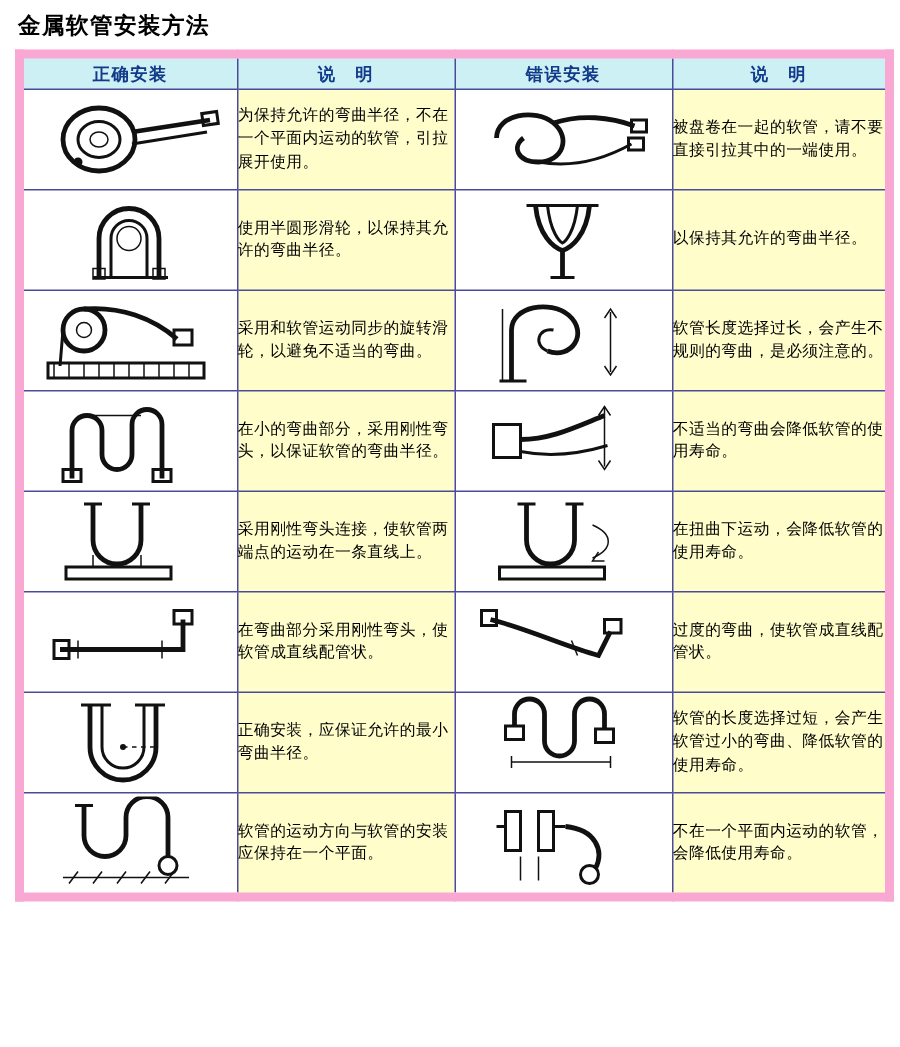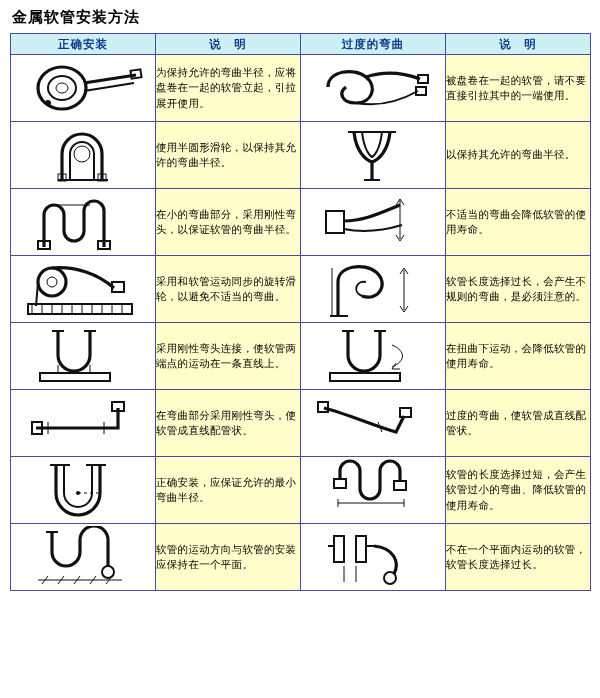--- a/index.html
+++ b/index.html
@@ -32,7 +32,7 @@
     border-collapse: collapse;
     width: 580px;
     table-layout: fixed;
-    border: 1px solid #f9a8d4;
+    border: 6px solid #f9a8d4;
   }
   table.hose-table td, table.hose-table th {
     border: 1px solid #4a4a9a;

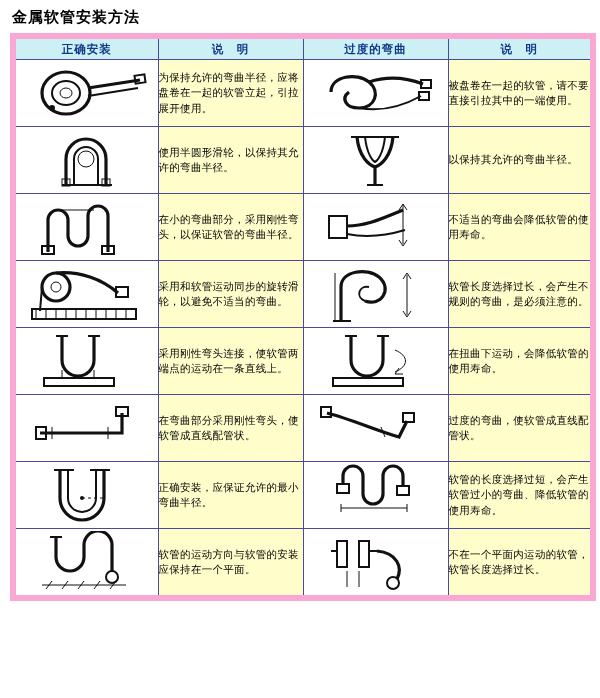--- a/index.html
+++ b/index.html
@@ -93,7 +93,7 @@
       <tr>
         <th>正确安装</th>
         <th>说　明</th>
-        <th>过度的弯曲</th>
+        <th>错误安装</th>
         <th>说　明</th>
       </tr>
     </thead>

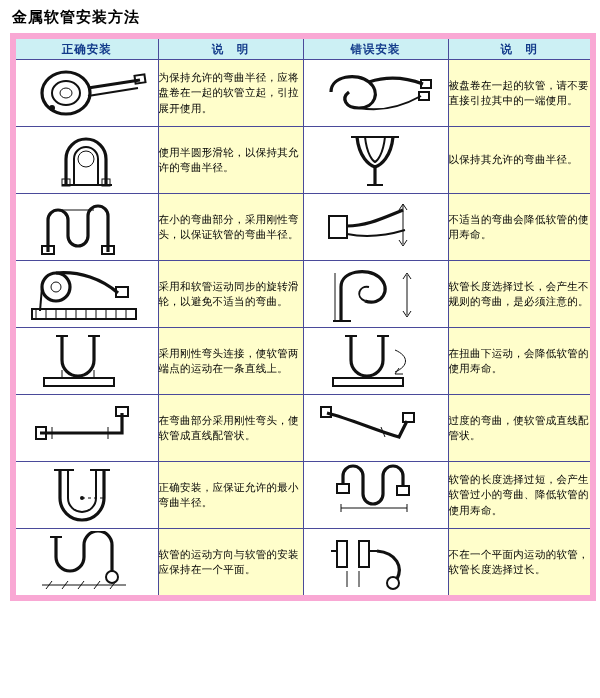--- a/index.html
+++ b/index.html
@@ -111,7 +111,7 @@
             <circle cx="30" cy="46" r="3" class="fil"></circle>
           </svg>
         </td>
-        <td class="txt-cell">为保持允许的弯曲半径，应将盘卷在一起的软管立起，引拉展开使用。</td>
+        <td class="txt-cell">为保持允许的弯曲半径，不在一个平面内运动的软管，引拉展开使用。</td>
         <td class="img-cell">
           <svg class="figure" width="130" height="62" viewBox="0 0 130 62">
             <path d="M20 30 C20 14, 46 10, 58 20 C70 30, 64 46, 48 46 C34 46, 30 36, 38 30" class="ln thick"></path>

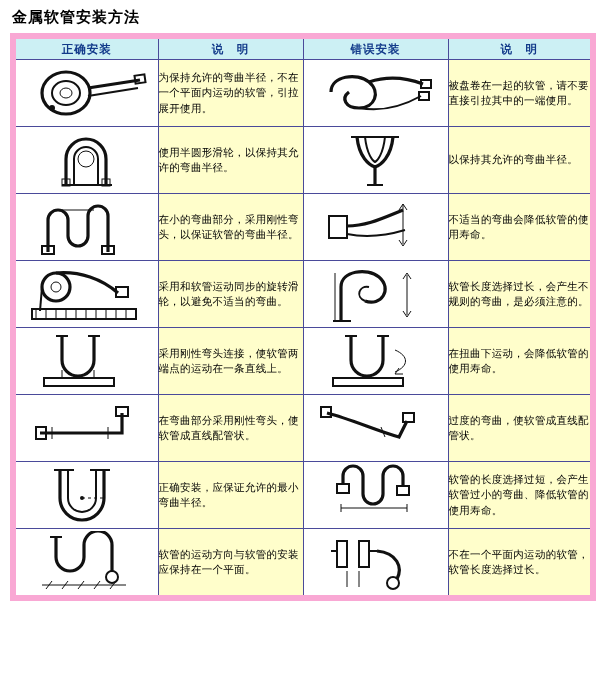--- a/index.html
+++ b/index.html
@@ -146,29 +146,6 @@
           </svg>
         </td>
         <td class="txt-cell">以保持其允许的弯曲半径。</td>
-      </tr>
-
-      <tr>
-        <td class="img-cell">
-          <svg class="figure" width="130" height="62" viewBox="0 0 130 62">
-            <path d="M26 56 L26 24 A10 10 0 0 1 46 24 L46 40 A10 10 0 0 0 66 40 L66 20 A10 10 0 0 1 86 20 L86 56" class="ln thick"></path>
-            <rect x="20" y="50" width="12" height="8" class="ln med"></rect>
-            <rect x="80" y="50" width="12" height="8" class="ln med"></rect>
-            <line x1="40" y1="14" x2="72" y2="14" class="ln thin"></line>
-          </svg>
-        </td>
-        <td class="txt-cell">在小的弯曲部分，采用刚性弯头，以保证软管的弯曲半径。</td>
-        <td class="img-cell">
-          <svg class="figure" width="130" height="62" viewBox="0 0 130 62">
-            <rect x="18" y="20" width="18" height="22" class="ln med"></rect>
-            <path d="M36 30 C56 30, 72 22, 92 14" class="ln thick"></path>
-            <path d="M36 38 C56 42, 74 40, 94 34" class="ln med"></path>
-            <line x1="92" y1="8" x2="92" y2="48" class="ln thin"></line>
-            <path d="M88 44 L92 50 L96 44" class="ln thin"></path>
-            <path d="M88 14 L92 8 L96 14" class="ln thin"></path>
-          </svg>
-        </td>
-        <td class="txt-cell">不适当的弯曲会降低软管的使用寿命。</td>
       </tr>
 
       <tr>
@@ -207,6 +184,29 @@
         <td class="txt-cell">软管长度选择过长，会产生不规则的弯曲，是必须注意的。</td>
       </tr>
 
+      <tr>
+        <td class="img-cell">
+          <svg class="figure" width="130" height="62" viewBox="0 0 130 62">
+            <path d="M26 56 L26 24 A10 10 0 0 1 46 24 L46 40 A10 10 0 0 0 66 40 L66 20 A10 10 0 0 1 86 20 L86 56" class="ln thick"></path>
+            <rect x="20" y="50" width="12" height="8" class="ln med"></rect>
+            <rect x="80" y="50" width="12" height="8" class="ln med"></rect>
+            <line x1="40" y1="14" x2="72" y2="14" class="ln thin"></line>
+          </svg>
+        </td>
+        <td class="txt-cell">在小的弯曲部分，采用刚性弯头，以保证软管的弯曲半径。</td>
+        <td class="img-cell">
+          <svg class="figure" width="130" height="62" viewBox="0 0 130 62">
+            <rect x="18" y="20" width="18" height="22" class="ln med"></rect>
+            <path d="M36 30 C56 30, 72 22, 92 14" class="ln thick"></path>
+            <path d="M36 38 C56 42, 74 40, 94 34" class="ln med"></path>
+            <line x1="92" y1="8" x2="92" y2="48" class="ln thin"></line>
+            <path d="M88 44 L92 50 L96 44" class="ln thin"></path>
+            <path d="M88 14 L92 8 L96 14" class="ln thin"></path>
+          </svg>
+        </td>
+        <td class="txt-cell">不适当的弯曲会降低软管的使用寿命。</td>
+      </tr>
+
 
       <tr>
         <td class="img-cell">

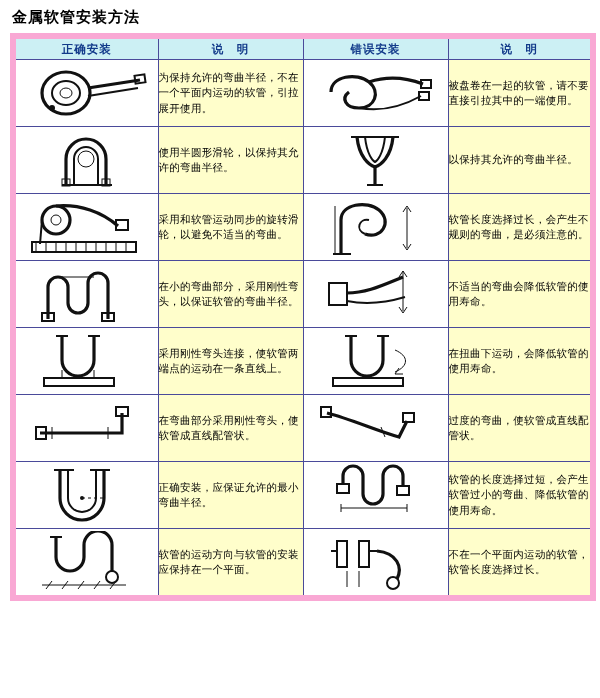--- a/index.html
+++ b/index.html
@@ -307,7 +307,7 @@
             <line x1="48" y1="40" x2="48" y2="56" class="ln thin"></line>
           </svg>
         </td>
-        <td class="txt-cell">不在一个平面内运动的软管，软管长度选择过长。</td>
+        <td class="txt-cell">不在一个平面内运动的软管，会降低使用寿命。</td>
       </tr>
 
     </tbody>

